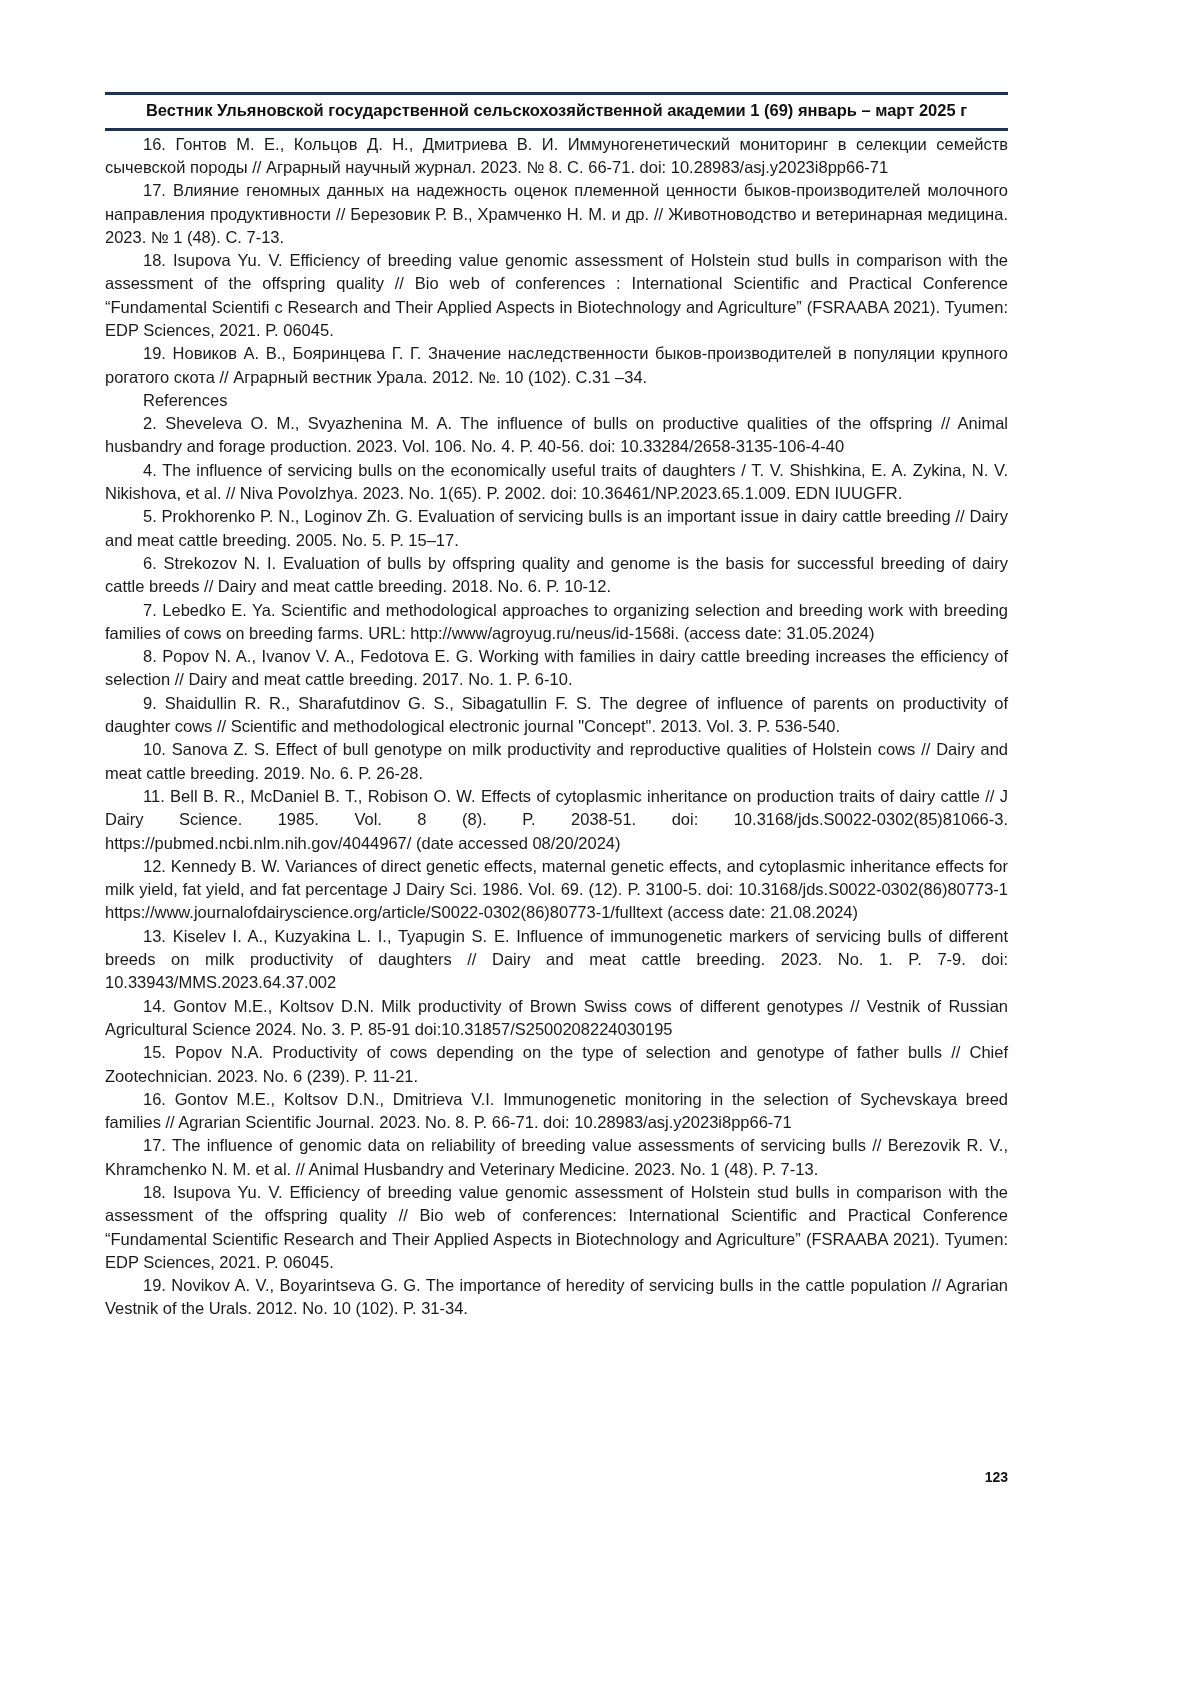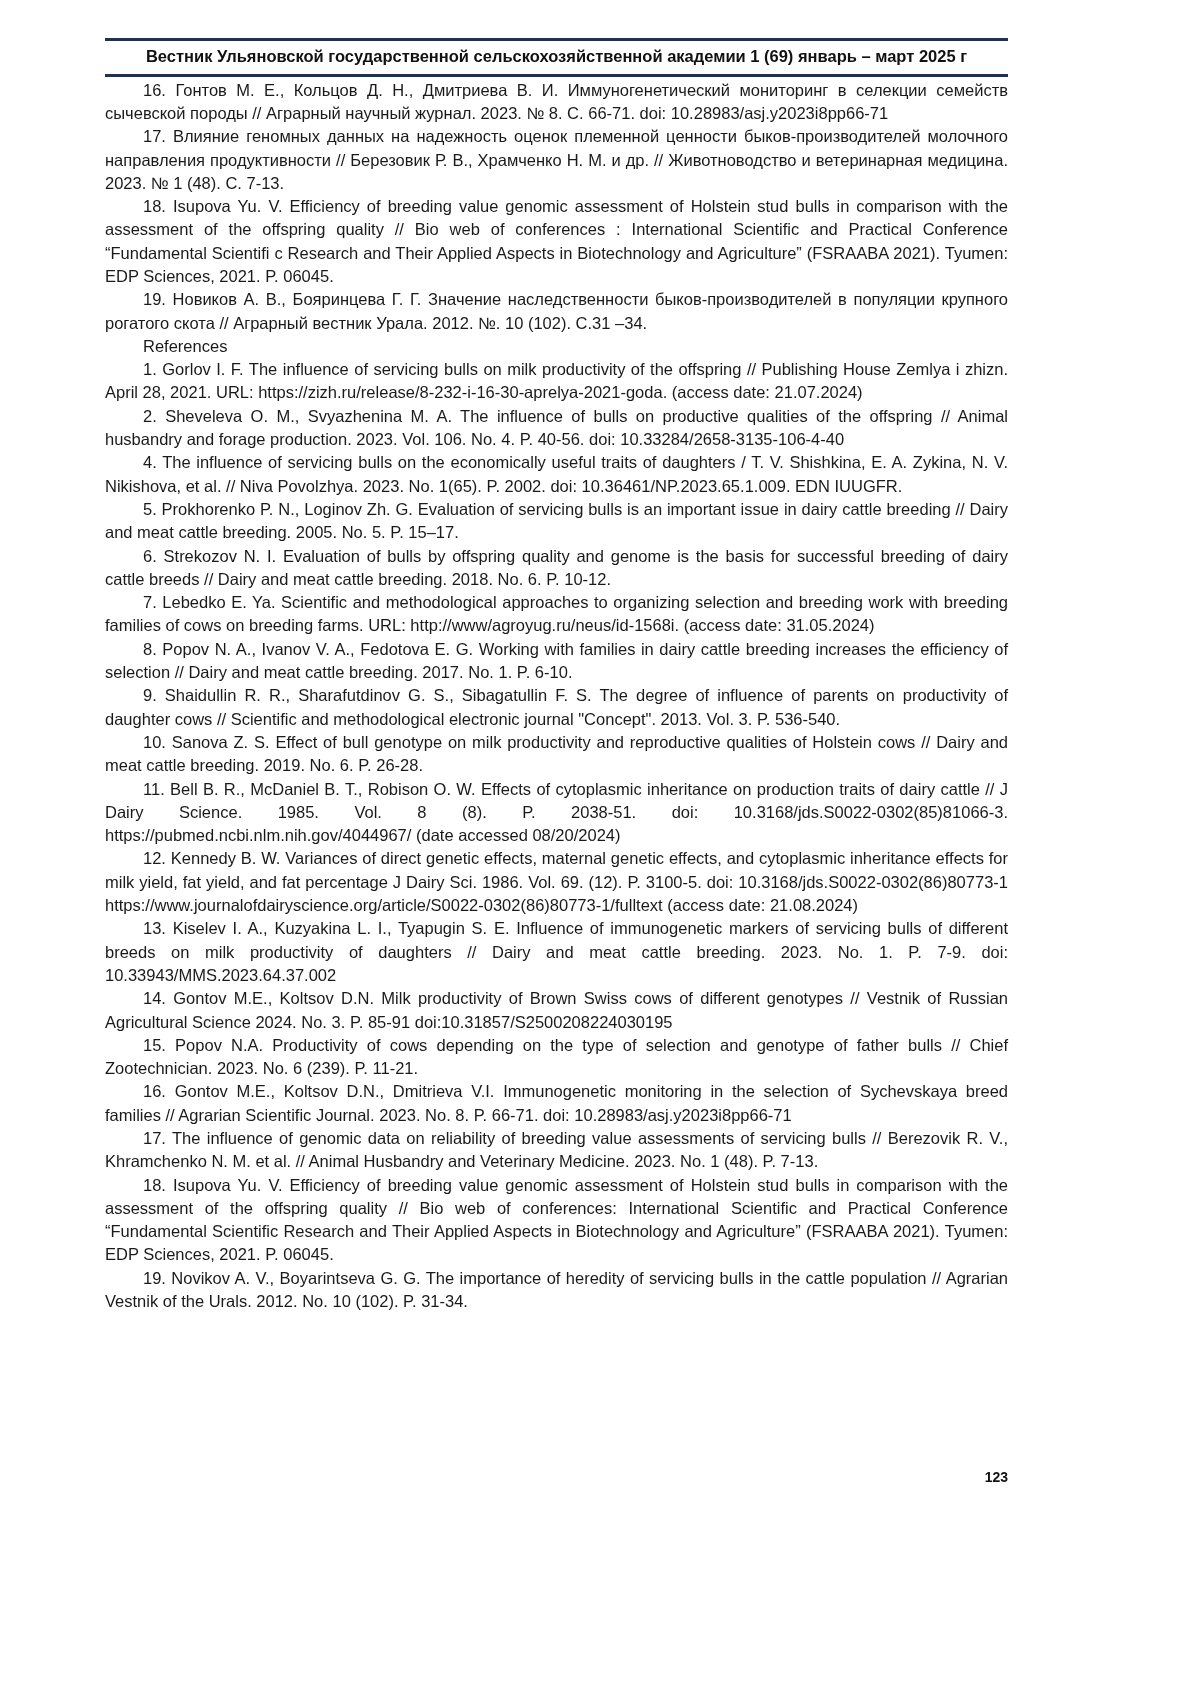--- a/index.html
+++ b/index.html
@@ -18,7 +18,7 @@
     overflow: hidden;
   }
   .header {
-    margin: 38px 192px 0 105px;
+    margin: 92px 192px 0 105px;
     border-top: 3px solid #1f3251;
     border-bottom: 3px solid #1f3251;
     padding: 5px 0 7px 0;

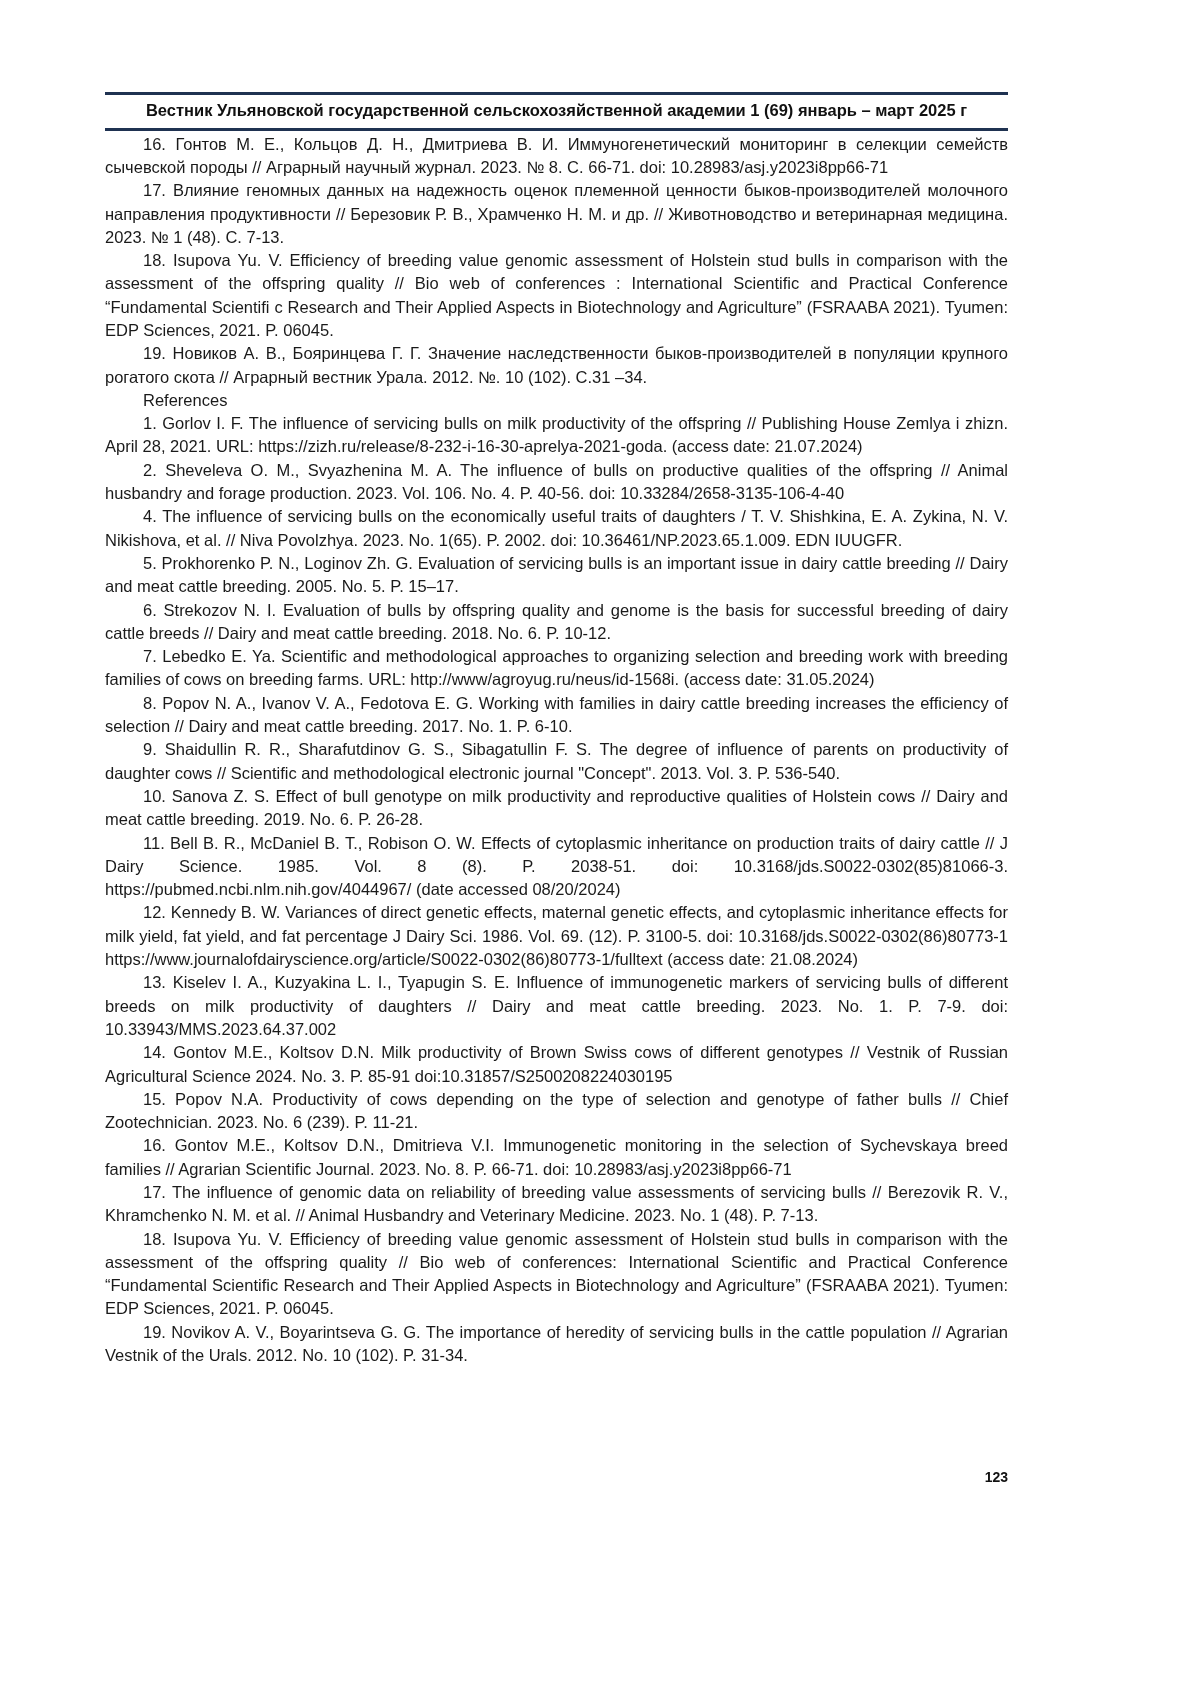--- a/index.html
+++ b/index.html
@@ -77,7 +77,6 @@
 
     <p class="refs-heading">References</p>
 
-    <p>1. Gorlov I. F. The influence of servicing bulls on milk productivity of the offspring // Publishing House Zemlya i zhizn. April 28, 2021. URL: https://zizh.ru/release/8-232-i-16-30-aprelya-2021-goda. (access date: 21.07.2024)</p>
     <p>2. Sheveleva O. M., Svyazhenina M. A. The influence of bulls on productive qualities of the offspring // Animal husbandry and forage production. 2023. Vol. 106. No. 4. P. 40-56. doi: 10.33284/2658-3135-106-4-40</p>
     <p>4. The influence of servicing bulls on the economically useful traits of daughters / T. V. Shishkina, E. A. Zykina, N. V. Nikishova, et al. // Niva Povolzhya. 2023. No. 1(65). P. 2002. doi: 10.36461/NP.2023.65.1.009. EDN IUUGFR.</p>
     <p>5. Prokhorenko P. N., Loginov Zh. G. Evaluation of servicing bulls is an important issue in dairy cattle breeding // Dairy and meat cattle breeding. 2005. No. 5. P. 15–17.</p>

